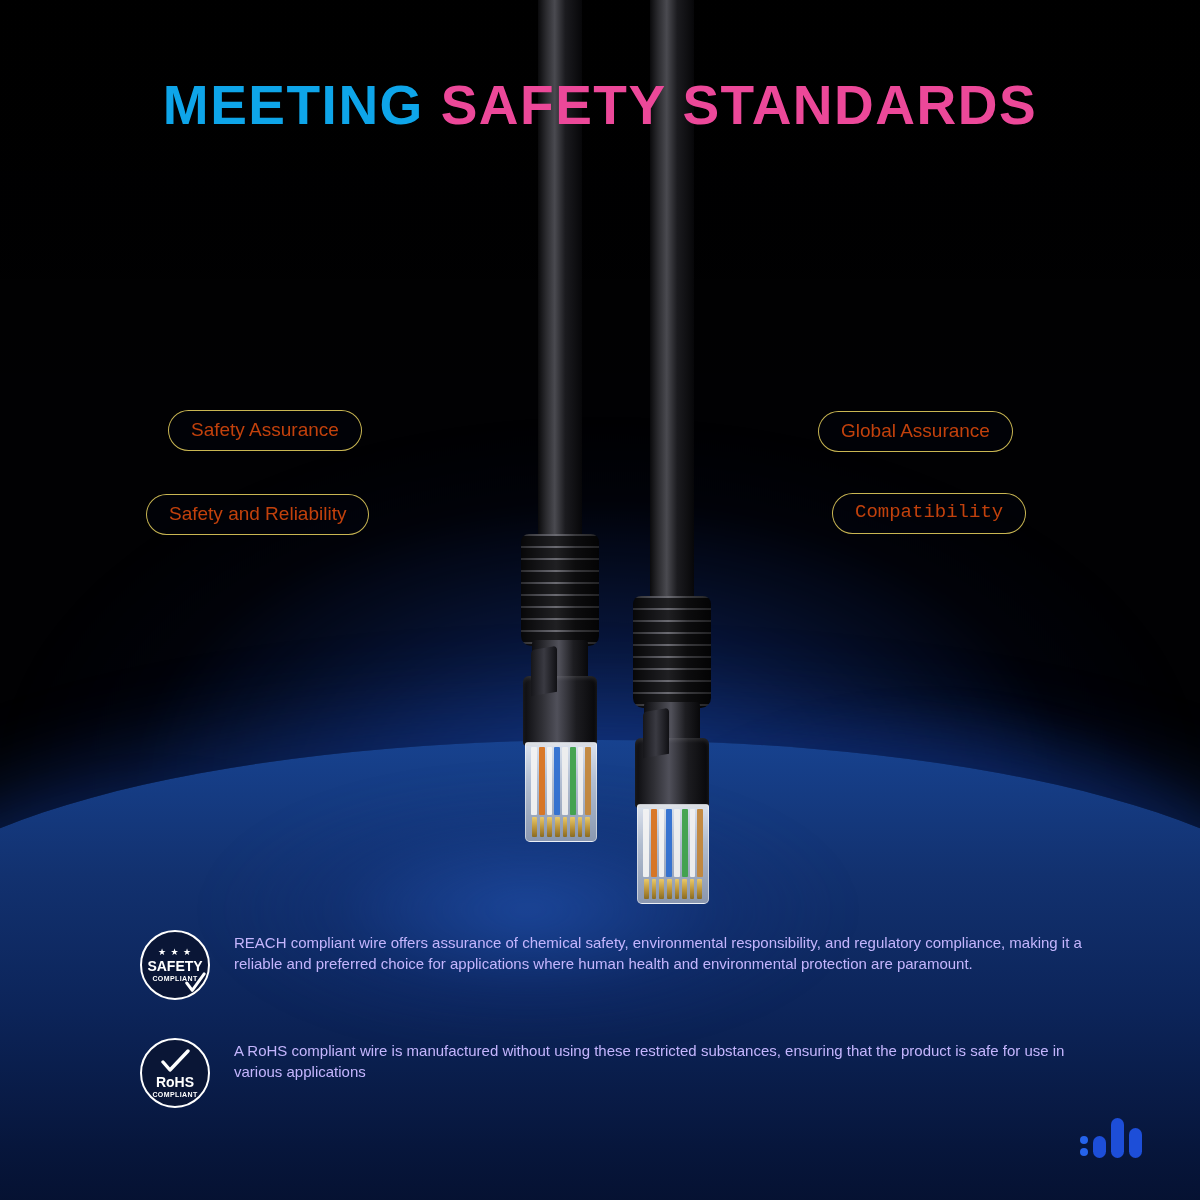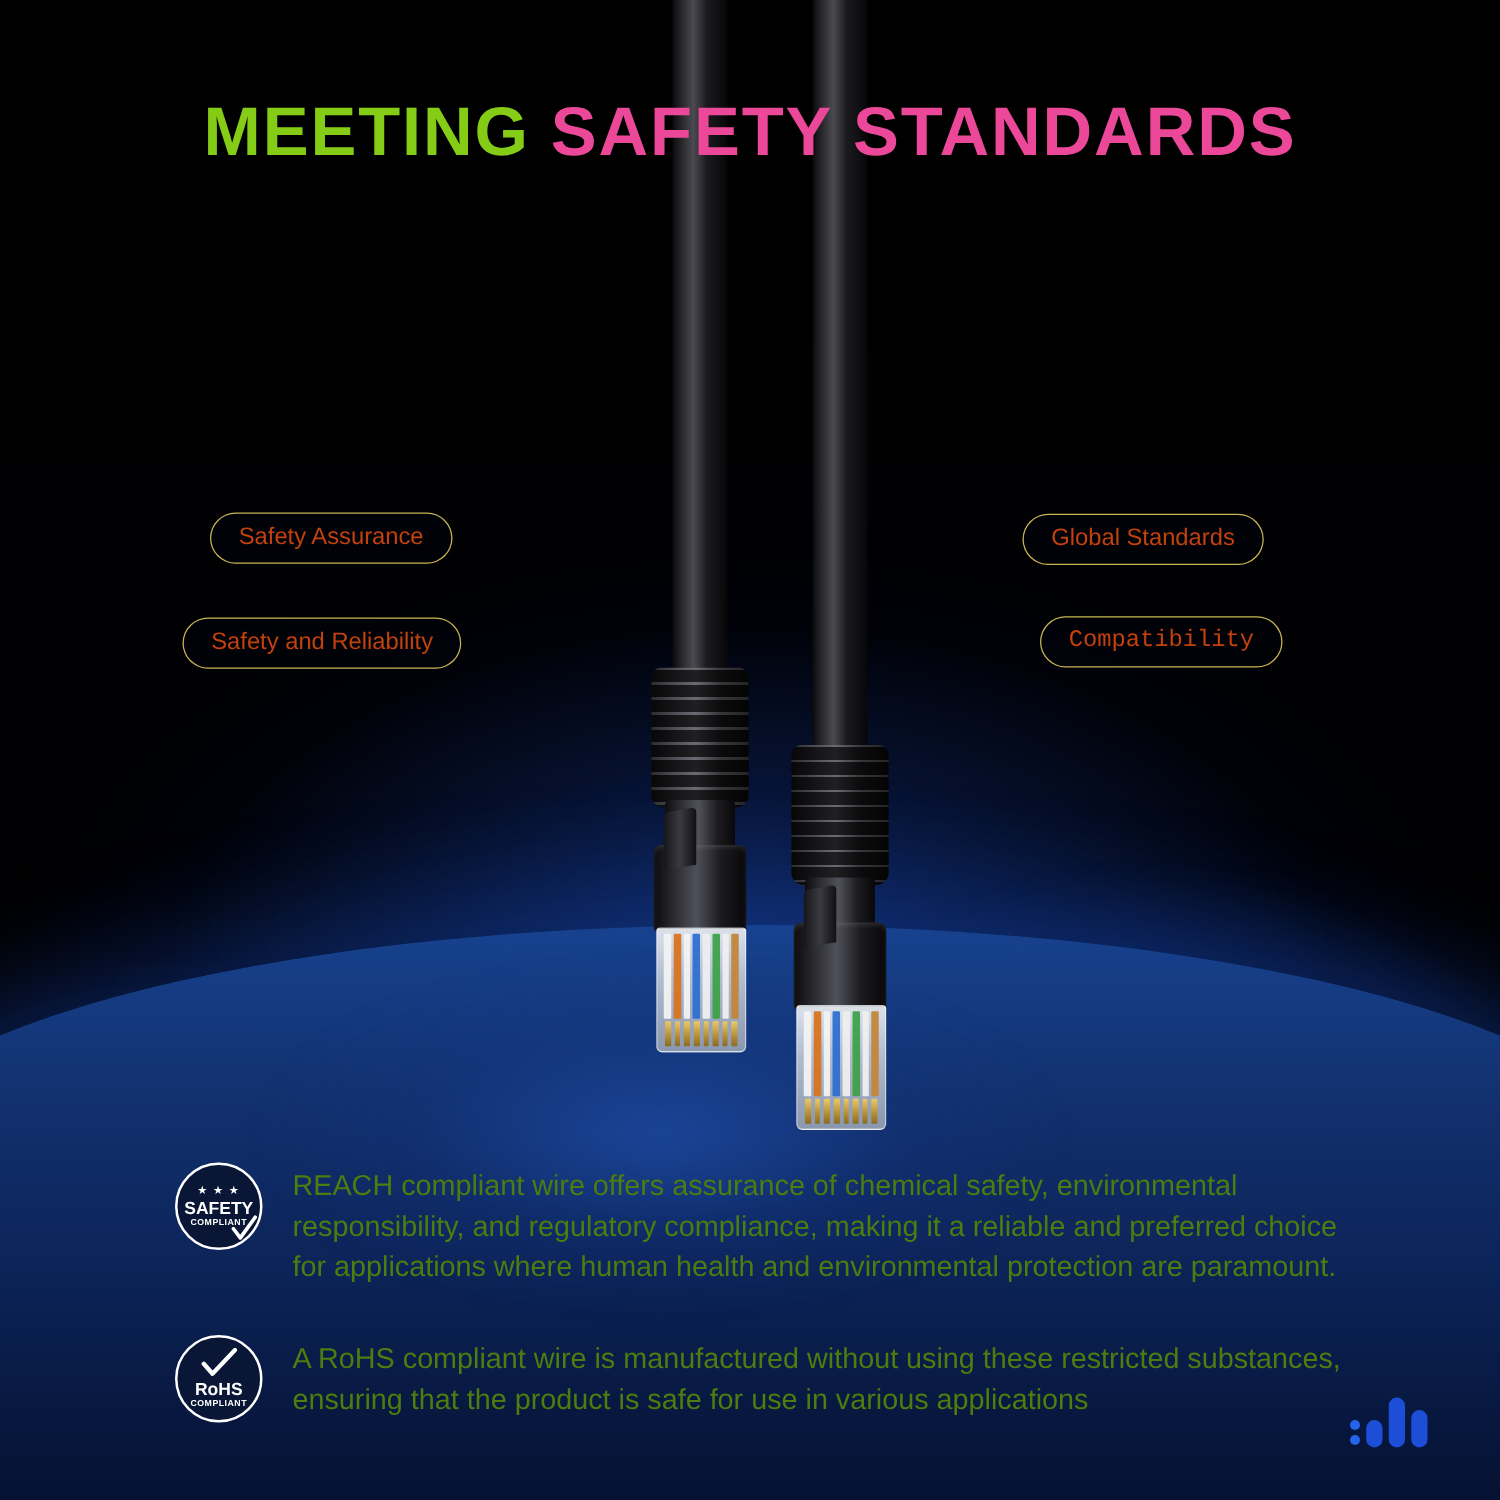--- a/index.html
+++ b/index.html
@@ -113,7 +113,7 @@
     line-height: 1.05;
     white-space: nowrap;
   }
-  .title .t-white { color: #84cc16; }
+  .title .t-white { color: #0ea5e9; }
   .title .t-yellow { color: #ec4899; }
 
   

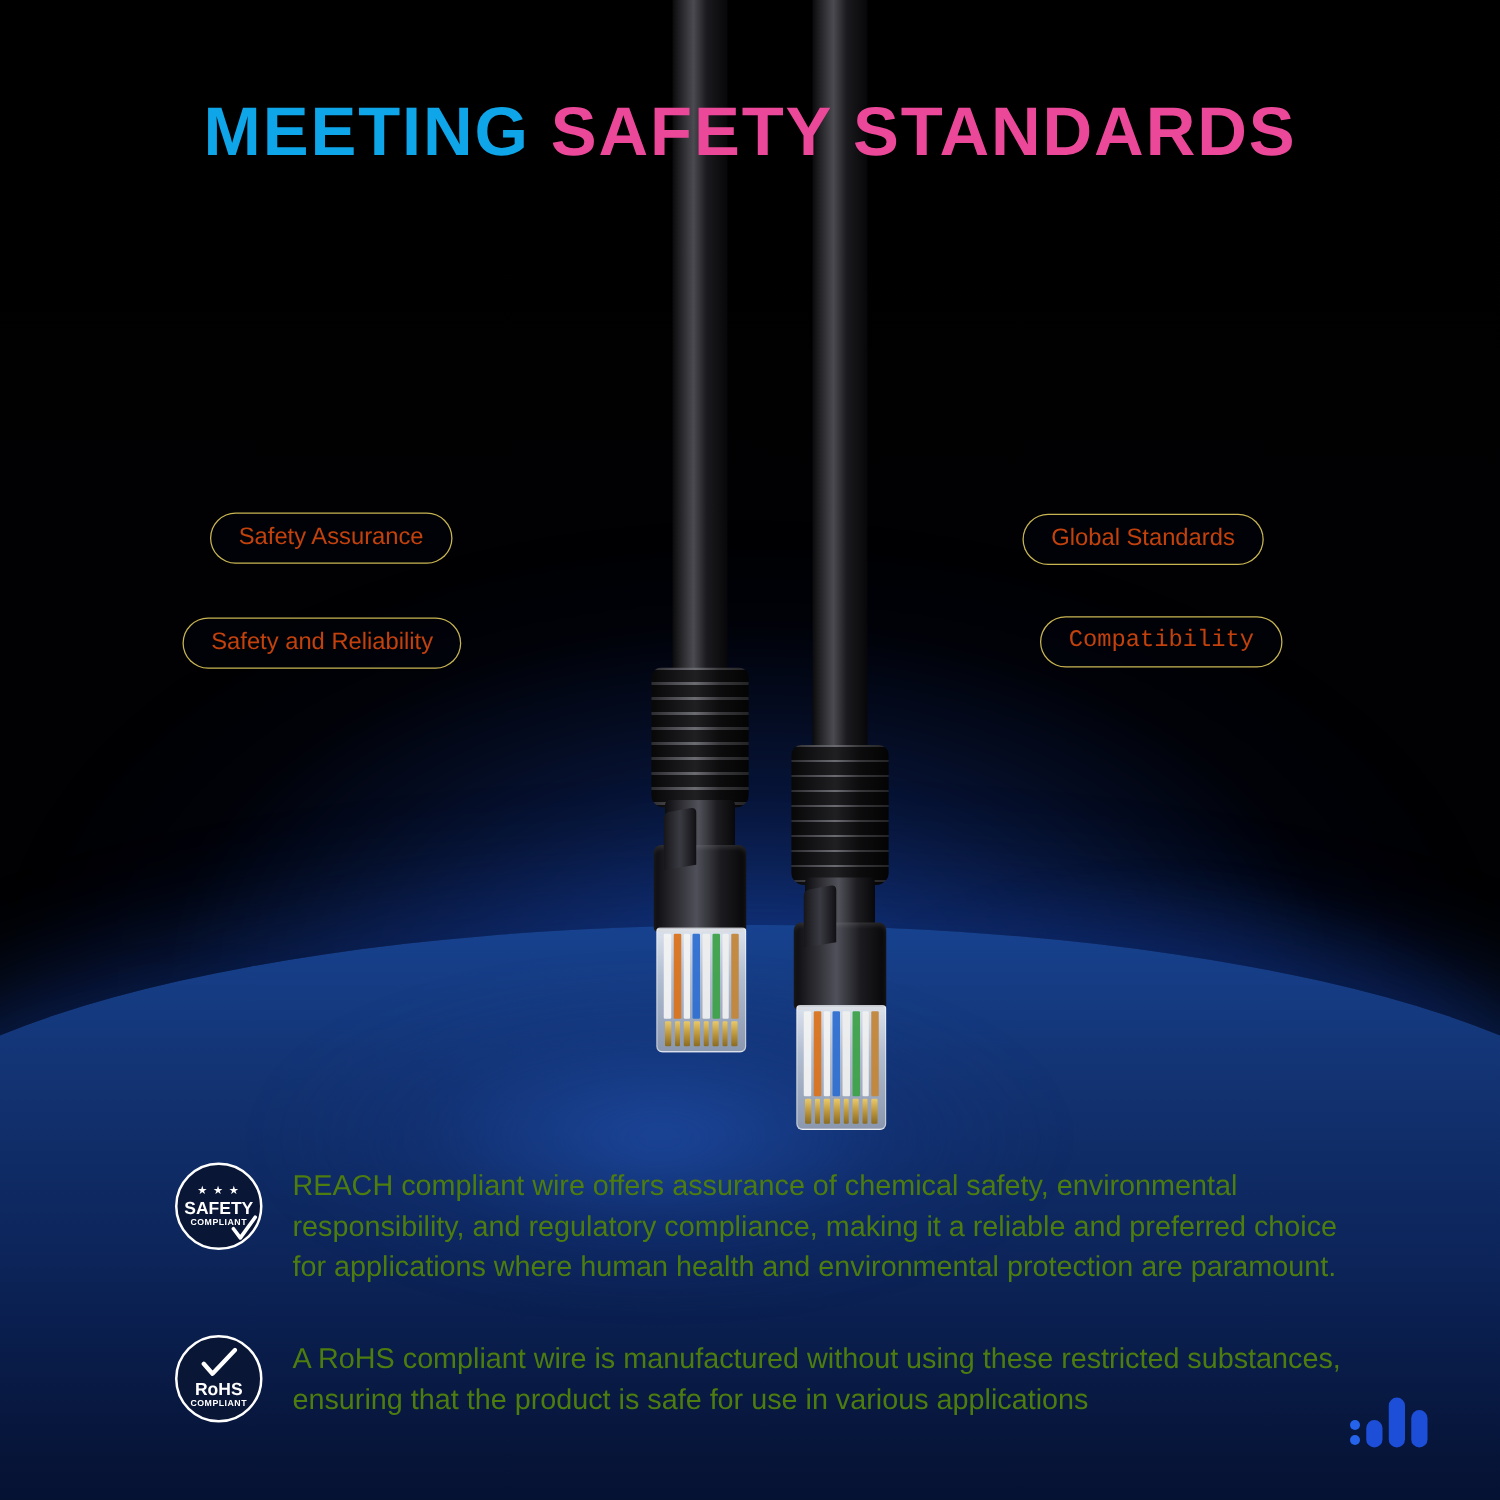--- a/index.html
+++ b/index.html
@@ -337,7 +337,7 @@
     <span>Safety and Reliability</span>
   </div>
   <div class="pill" id="pill-2">
-    <span>Global Standards</span>
+    <span>Global Assurance</span>
   </div>
   <div class="pill" id="pill-3">
     <span>Compatibility</span>

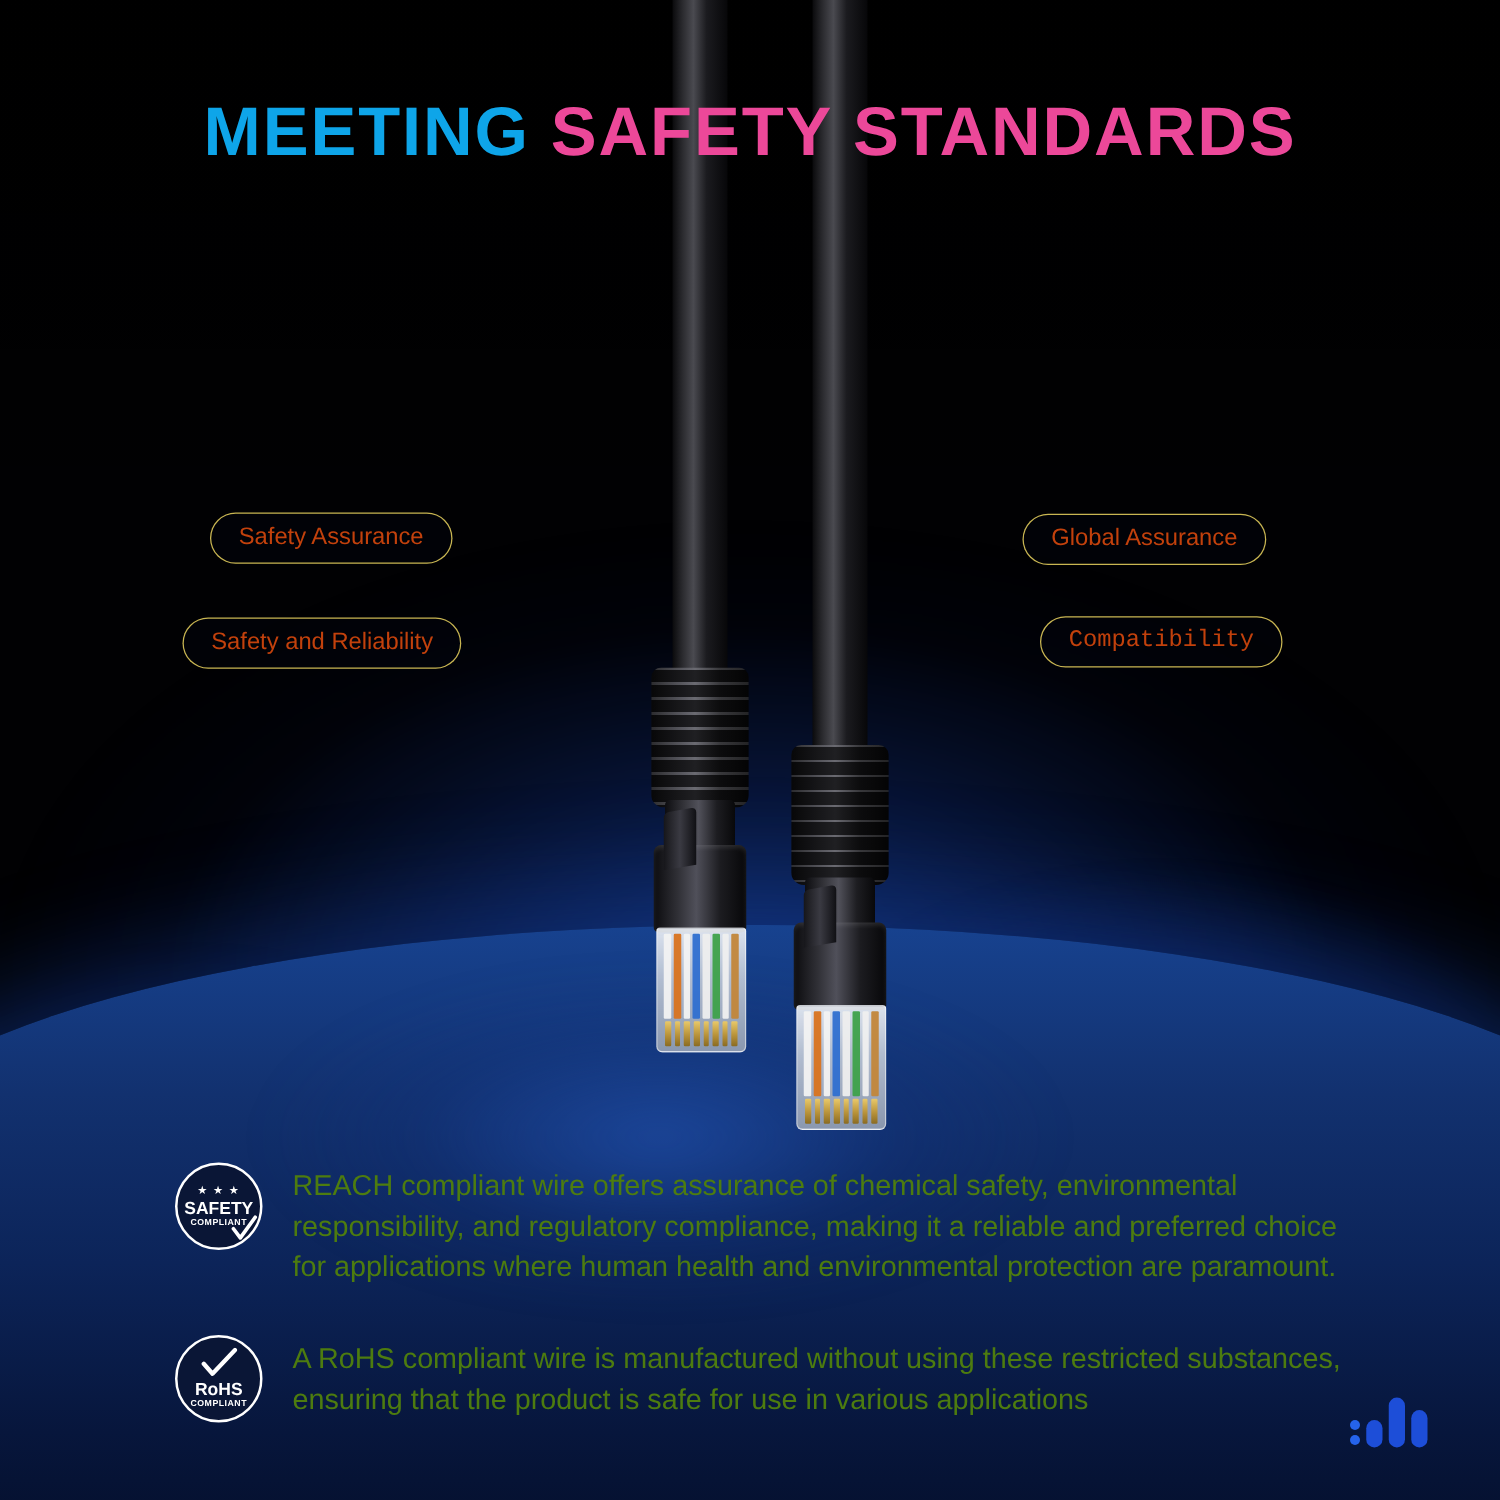--- a/index.html
+++ b/index.html
@@ -276,8 +276,8 @@
     margin-bottom: 2px;
   }
   .comp-text {
-    color: #4d7c0f;
-    font-size: 23px;
+    color: #c4b5fd;
+    font-size: 15px;
     line-height: 1.42;
     padding-top: 2px;
   }

